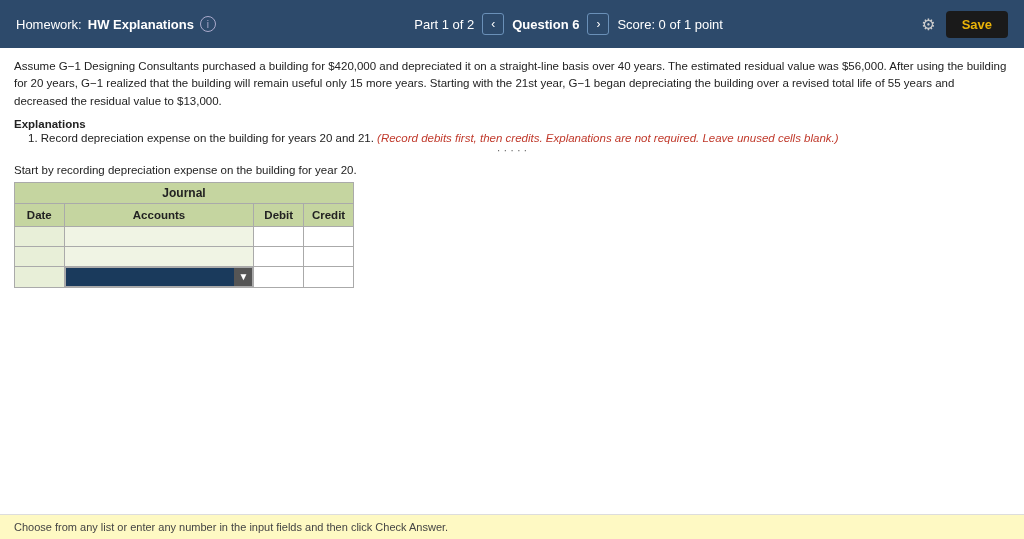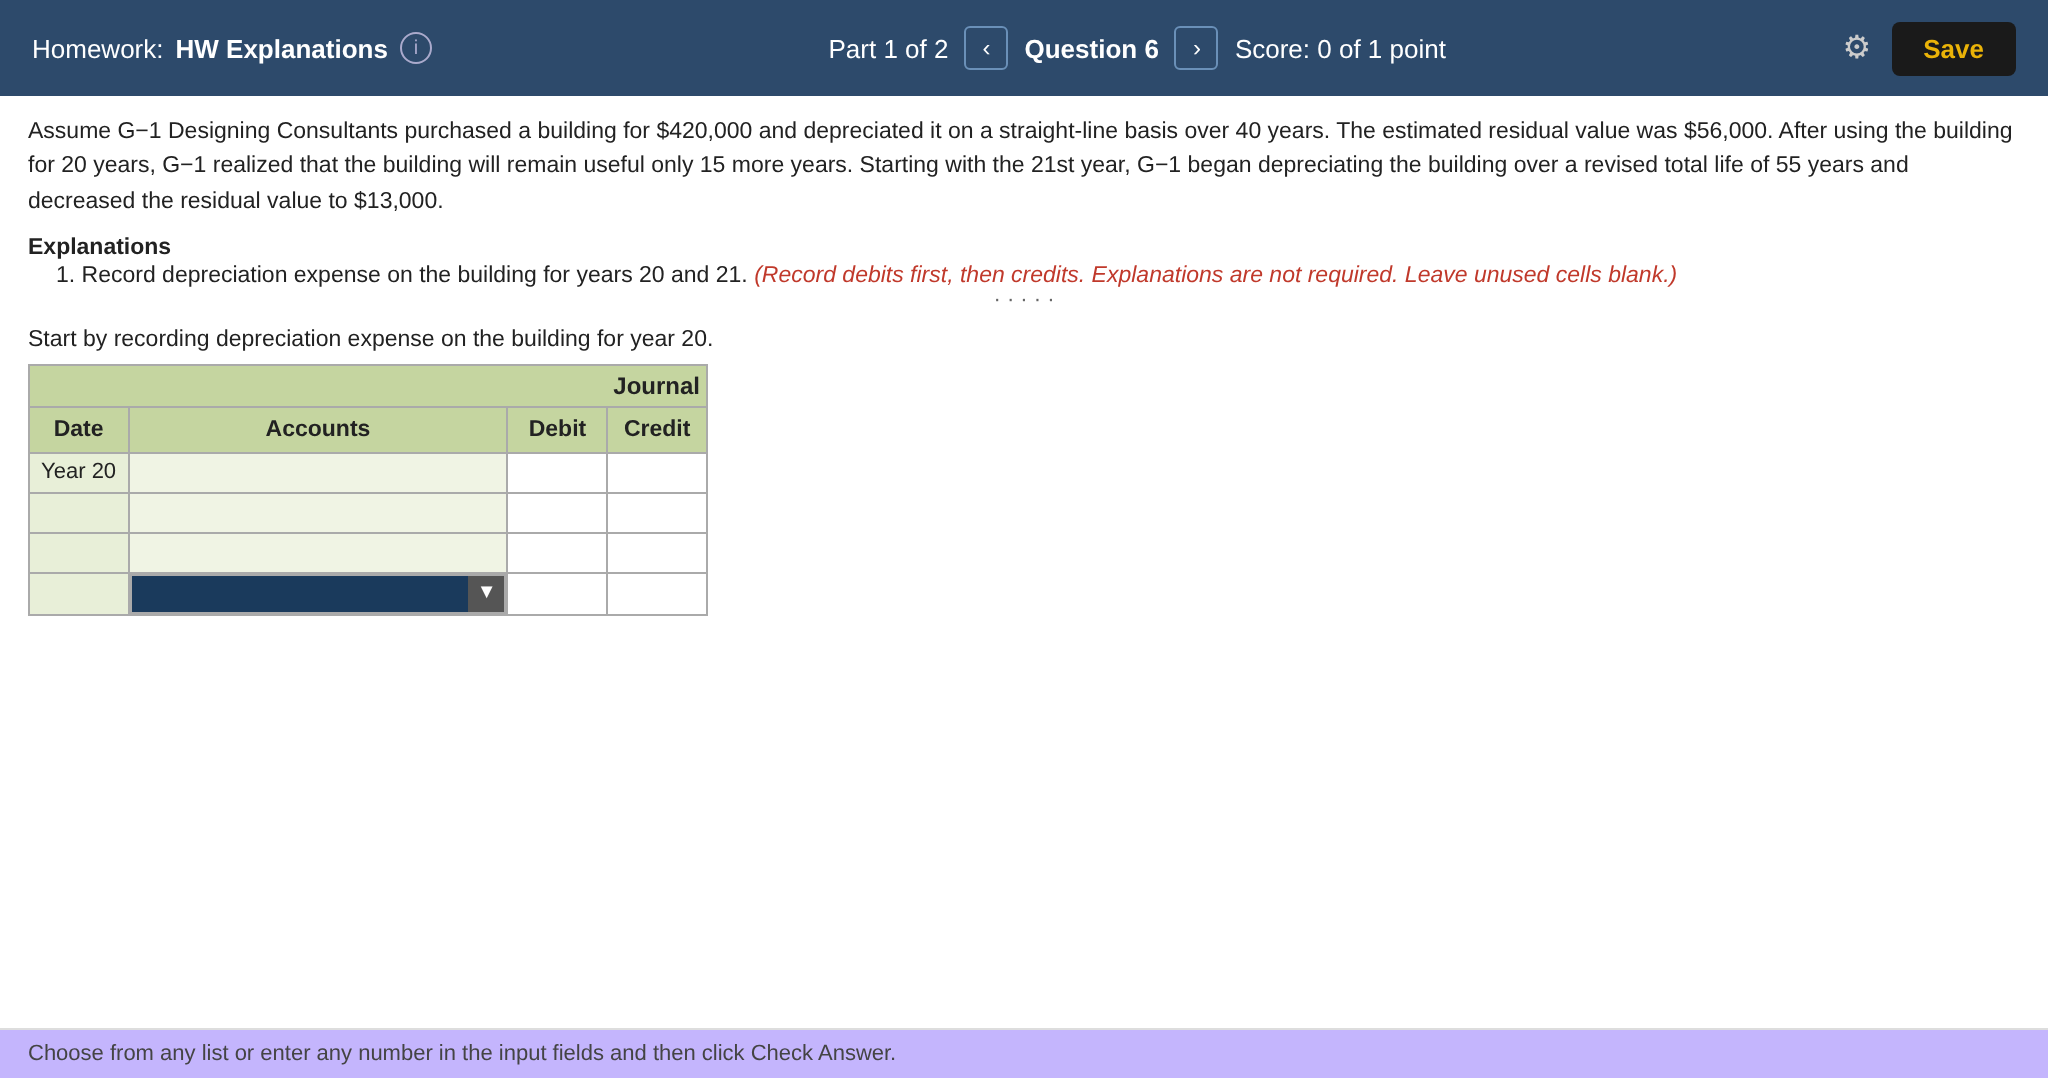--- a/index.html
+++ b/index.html
@@ -54,7 +54,7 @@
     
     .journal-container { width: 340px; }
     .journal-title {
-      background: #c5d5a0; text-align: right; font-weight: bold;
+      background: #c5d5a0; text-align: center; font-weight: bold;
       font-size: 12px; padding: 3px; border: 1px solid #aaa; border-bottom: none;
     }
     .journal-table {

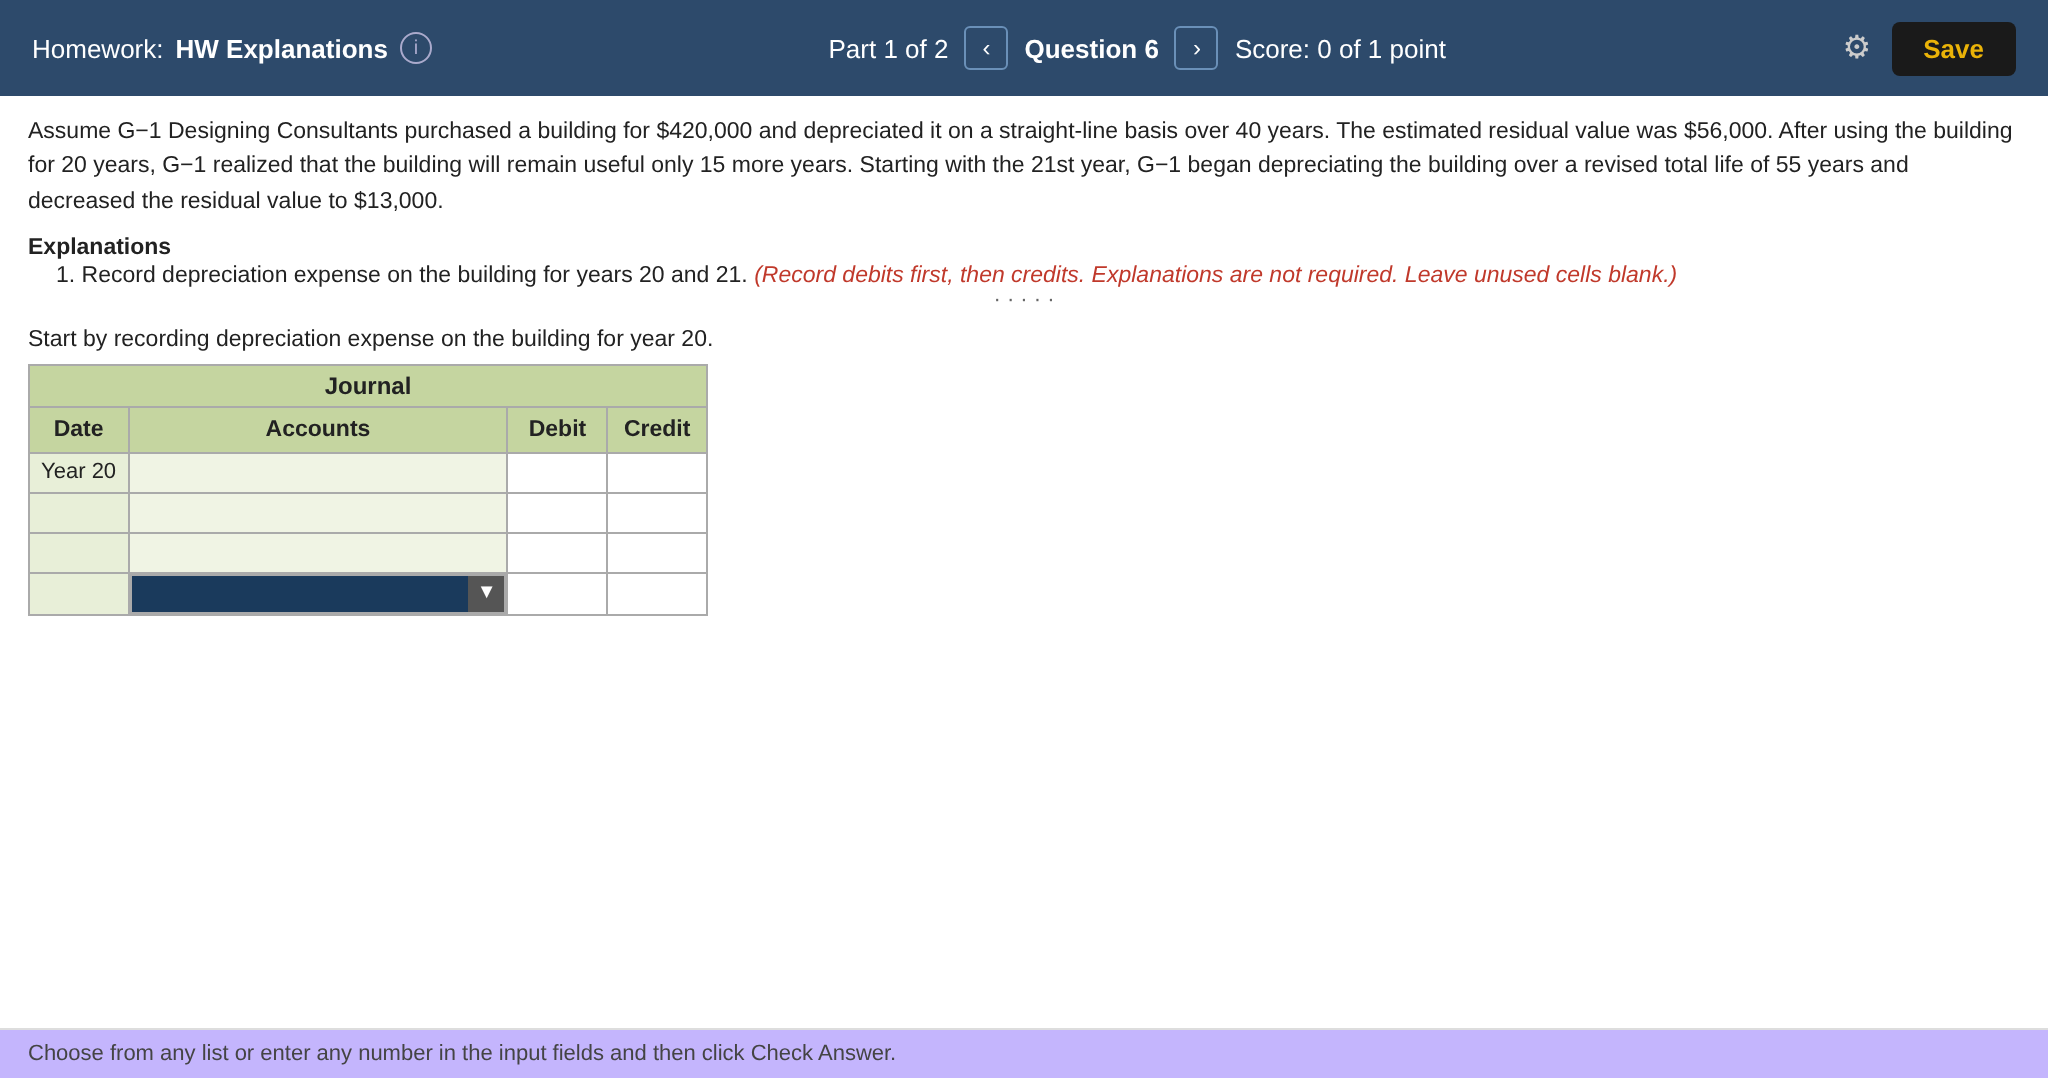--- a/index.html
+++ b/index.html
@@ -151,18 +151,6 @@
       </thead>
       <tbody>
         <tr>
-          <td class="date-cell">Year 20</td>
-          <td class="account-cell">
-            <input class="cell-input" type="text" value="" style="">
-          </td>
-          <td class="debit-cell">
-            <input class="cell-input" type="text" value="" style="">
-          </td>
-          <td class="credit-cell">
-            <input class="cell-input" type="text" value="" style="">
-          </td>
-        </tr>
-        <tr>
           <td class="date-cell"></td>
           <td class="account-cell">
             <input class="cell-input" type="text" value="" style="">

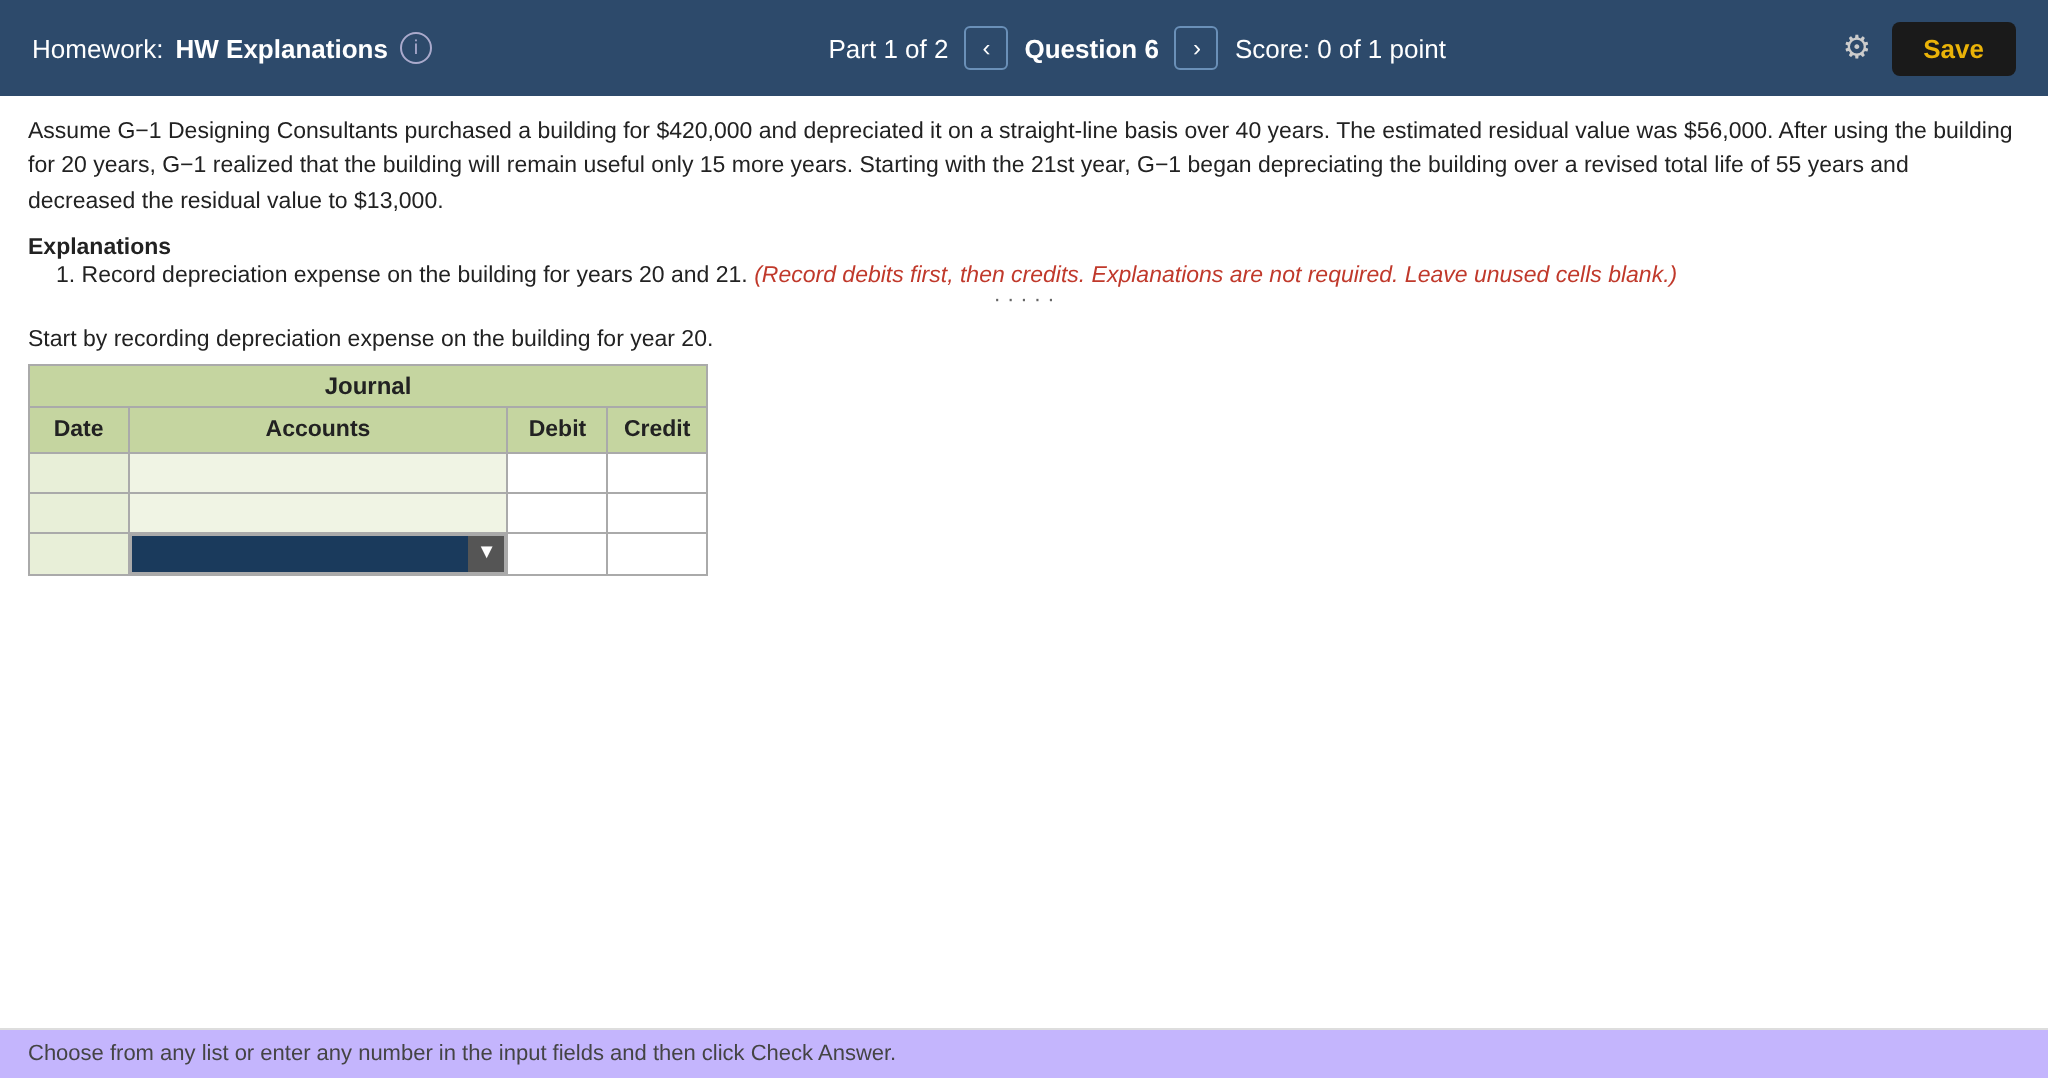--- a/index.html
+++ b/index.html
@@ -98,7 +98,7 @@
     .footer {
       position: fixed; bottom: 0; left: 0; right: 0;
       padding: 6px 14px; font-size: 11px; color: #444;
-      background: #c4b5fd; border-top: 1px solid #ddd;
+      background: #fef9c3; border-top: 1px solid #ddd;
     }
   </style>
 </head>

